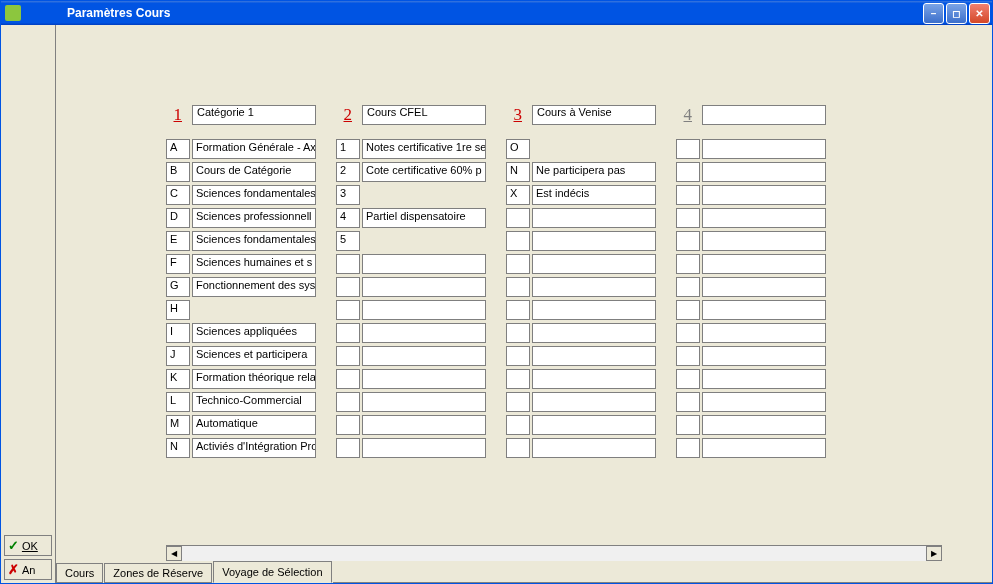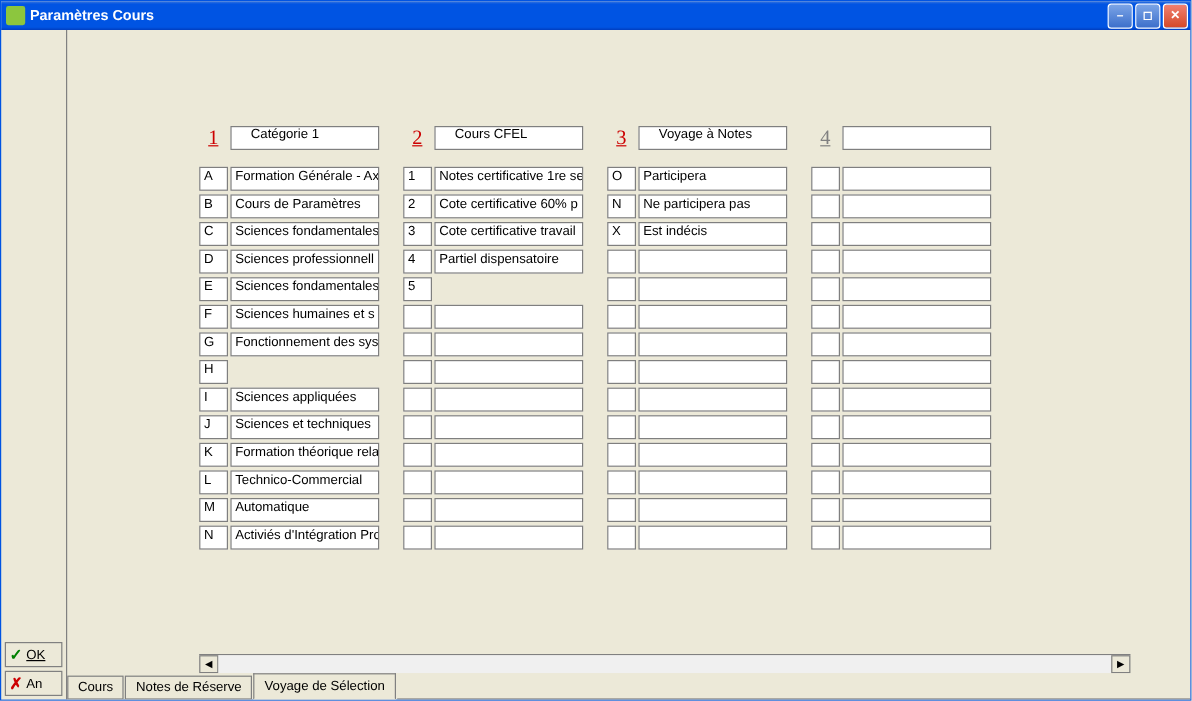--- a/index.html
+++ b/index.html
@@ -28,6 +28,7 @@
       color: white;
       font-weight: bold;
       font-size: 12px;
+      gap: 42px;
     }
     .titlebar-icon {
       width: 16px;

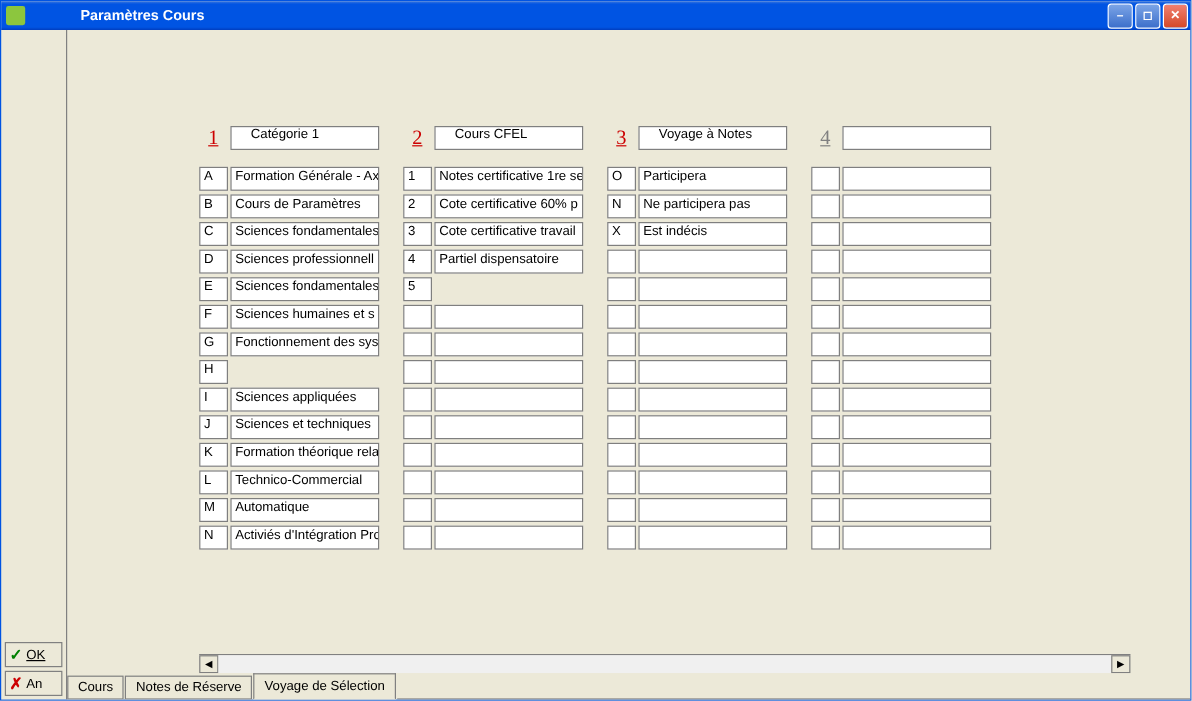--- a/index.html
+++ b/index.html
@@ -137,7 +137,7 @@
       height: 20px;
       border: 1px solid #7F7F7F;
       background: white;
-      padding: 0 16px;
+      padding: 0 4px;
       font-size: 11px;
       margin-left: 6px;
       overflow: hidden;

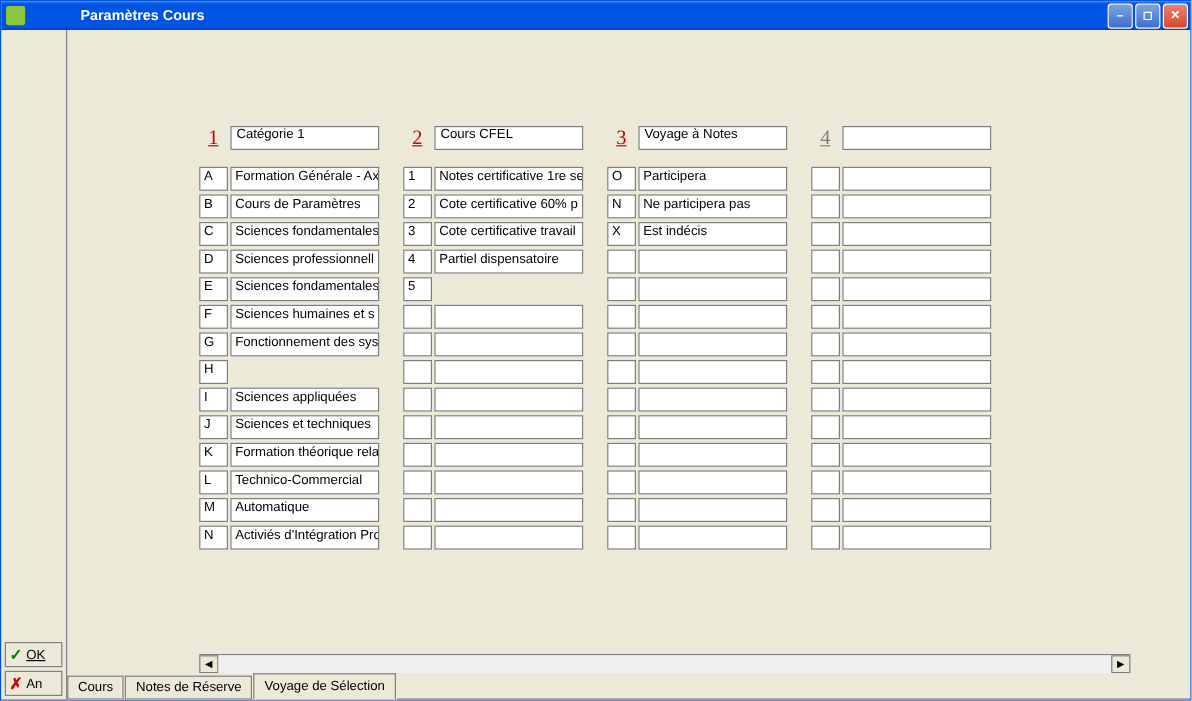--- a/index.html
+++ b/index.html
@@ -382,7 +382,7 @@
             <div class="col-group">
               <div class="col-header">
                 <div class="col-num active">3</div>
-                <div class="col-title-input">Voyage à Notes</div>
+                <div class="col-title-input">Cours à Venise</div>
               </div>
               <div class="row">
                 <div class="cell-key">O</div>

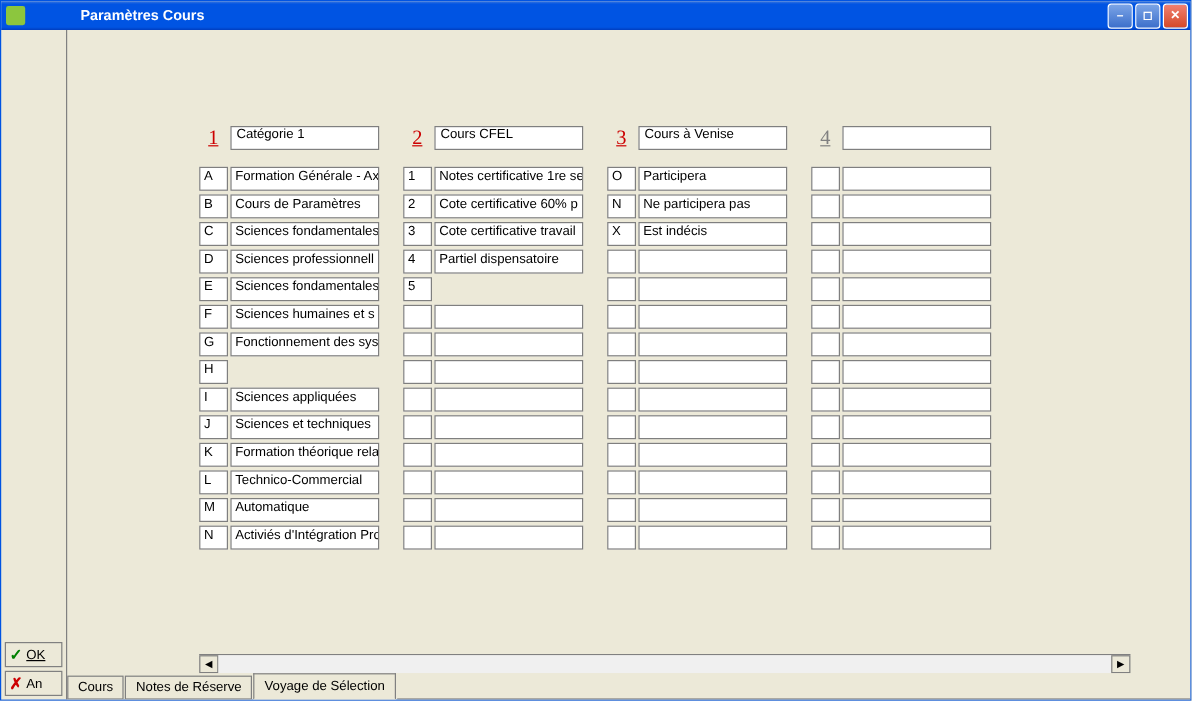--- a/index.html
+++ b/index.html
@@ -386,7 +386,6 @@
               </div>
               <div class="row">
                 <div class="cell-key">O</div>
-                <div class="cell-val">Participera</div>
               </div>
               <div class="row">
                 <div class="cell-key">N</div>

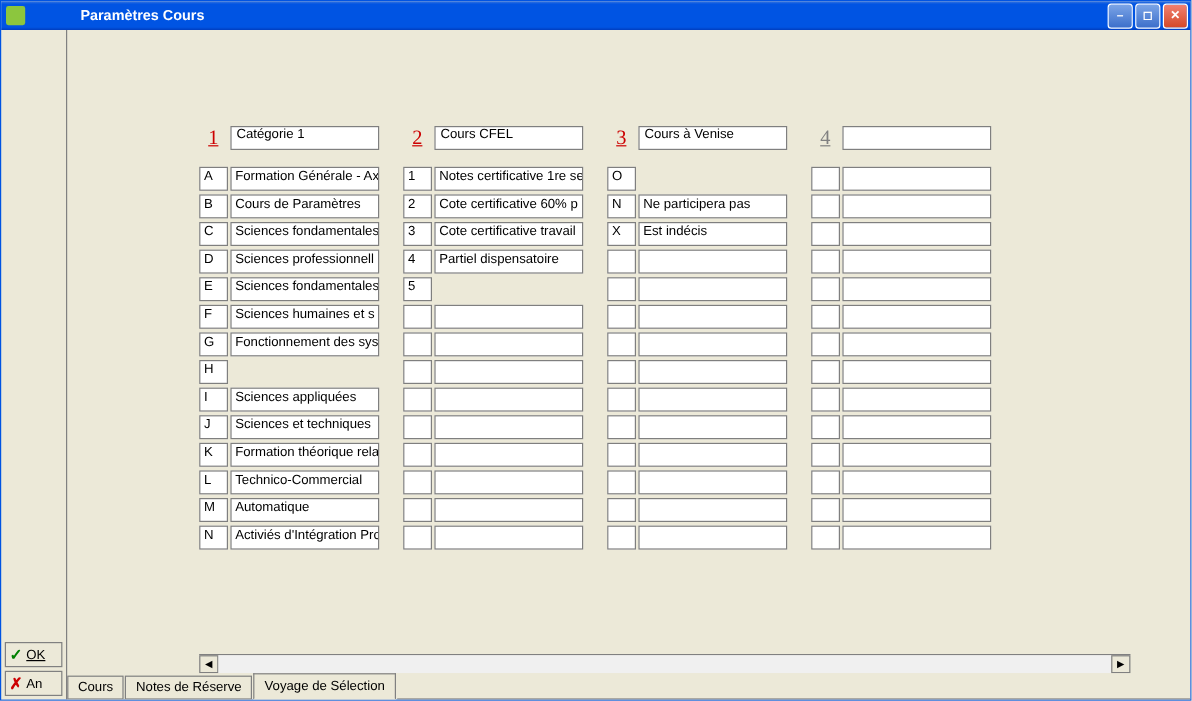--- a/index.html
+++ b/index.html
@@ -268,7 +268,7 @@
               </div>
               <div class="row">
                 <div class="cell-key">B</div>
-                <div class="cell-val">Cours de Paramètres</div>
+                <div class="cell-val">Cours de Catégorie</div>
               </div>
               <div class="row">
                 <div class="cell-key">C</div>

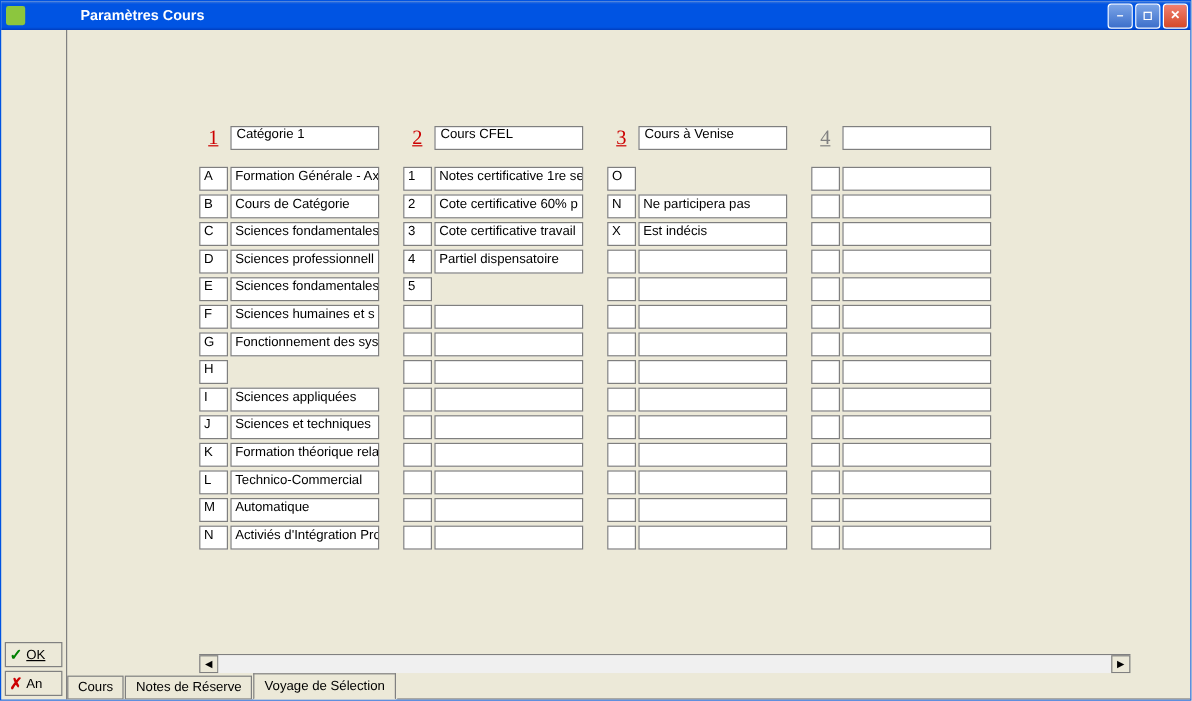--- a/index.html
+++ b/index.html
@@ -333,7 +333,6 @@
               </div>
               <div class="row">
                 <div class="cell-key">3</div>
-                <div class="cell-val">Cote certificative travail</div>
               </div>
               <div class="row">
                 <div class="cell-key">4</div>

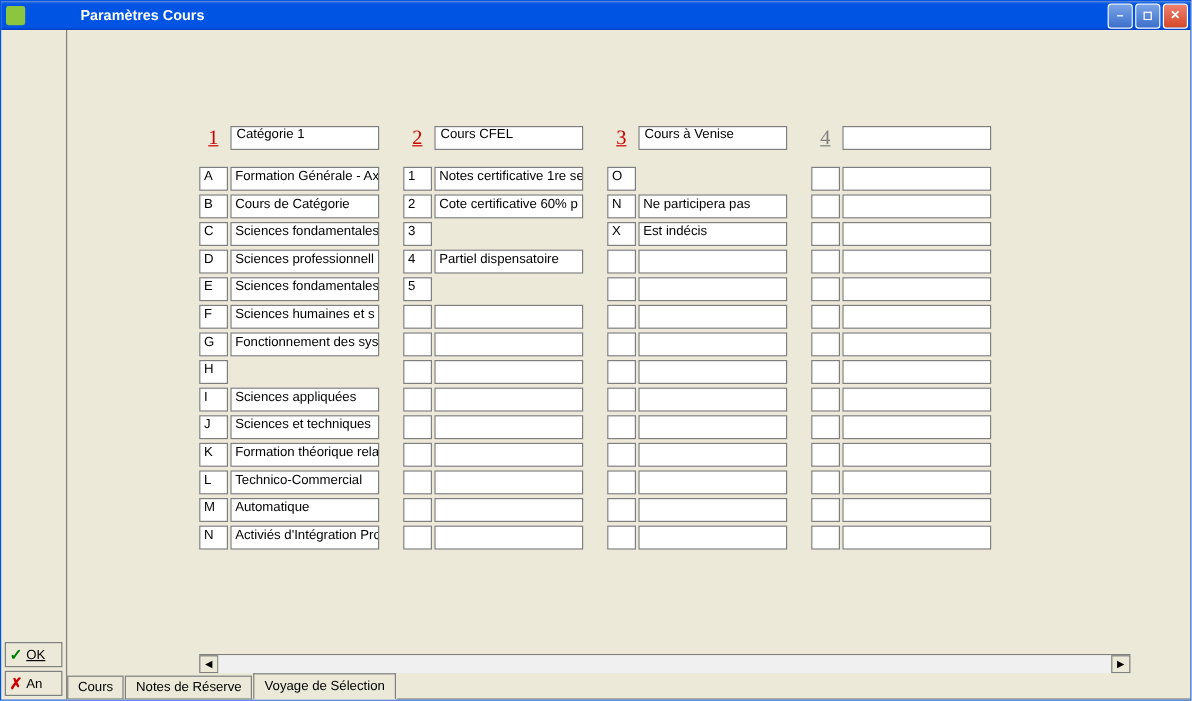--- a/index.html
+++ b/index.html
@@ -299,7 +299,7 @@
               </div>
               <div class="row">
                 <div class="cell-key">J</div>
-                <div class="cell-val">Sciences et techniques</div>
+                <div class="cell-val">Sciences et participera</div>
               </div>
               <div class="row">
                 <div class="cell-key">K</div>

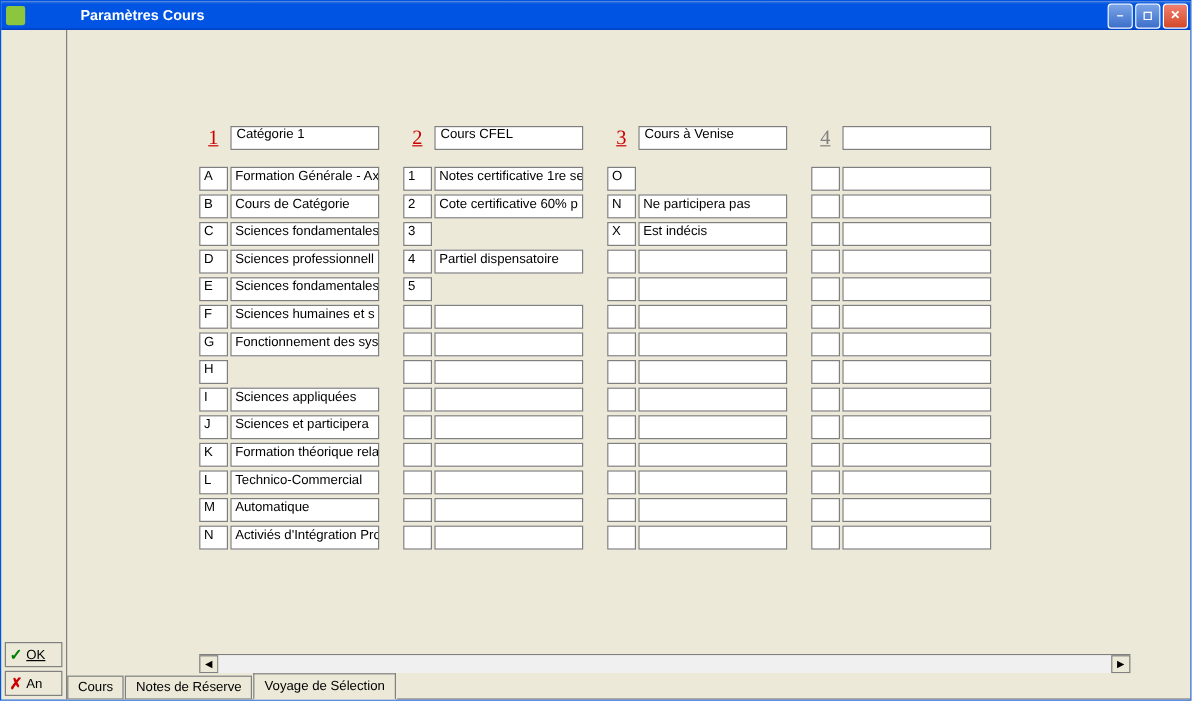--- a/index.html
+++ b/index.html
@@ -510,7 +510,7 @@
       </div>
       <div class="tabs-bar" id="tabs-bar">
           <div class="tab">Cours</div>
-          <div class="tab">Notes de Réserve</div>
+          <div class="tab">Zones de Réserve</div>
           <div class="tab active">Voyage de Sélection</div>
           <div class="tabs-line"></div>
         </div>

